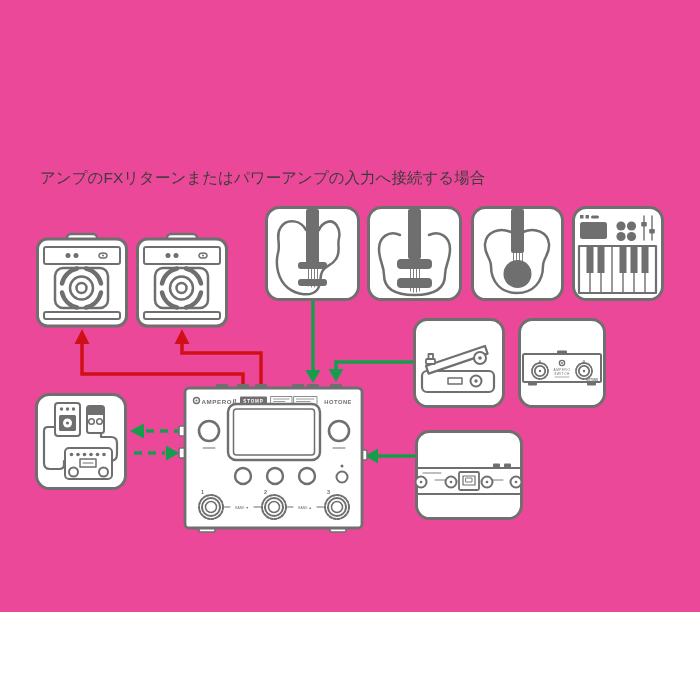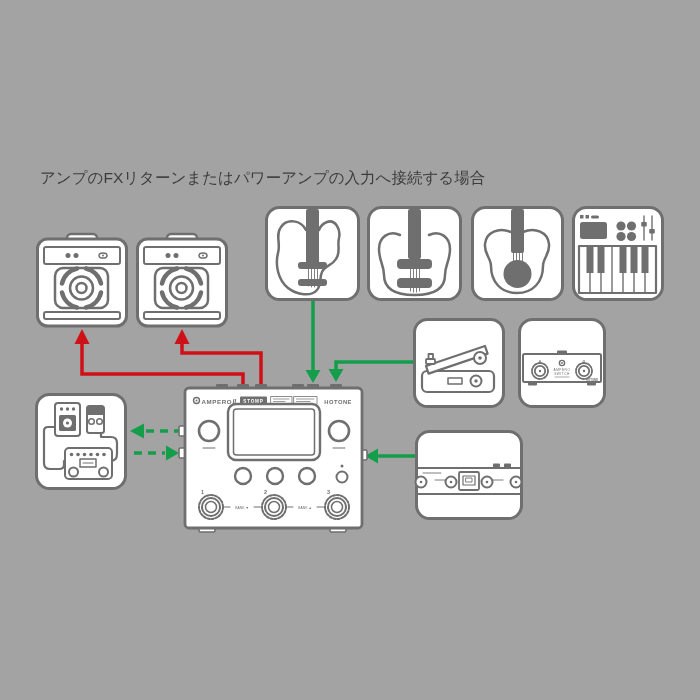--- a/index.html
+++ b/index.html
@@ -3,7 +3,7 @@
 <meta charset="utf-8">
 <style>
   html,body{margin:0;padding:0;background:#ffffff;}
-  #stage{position:relative;width:700px;height:700px;background:#a3a3a3;overflow:hidden;
+  #stage{position:relative;width:700px;height:612px;background:#ec4899;overflow:hidden;
          font-family:"Liberation Sans","DejaVu Sans",sans-serif;}
   svg{display:block;}
   svg *{vector-effect:none;}

